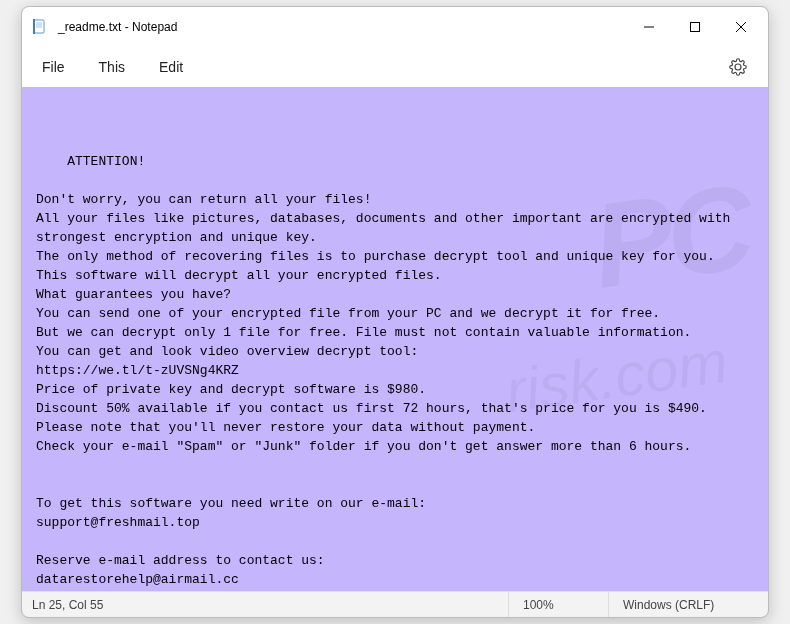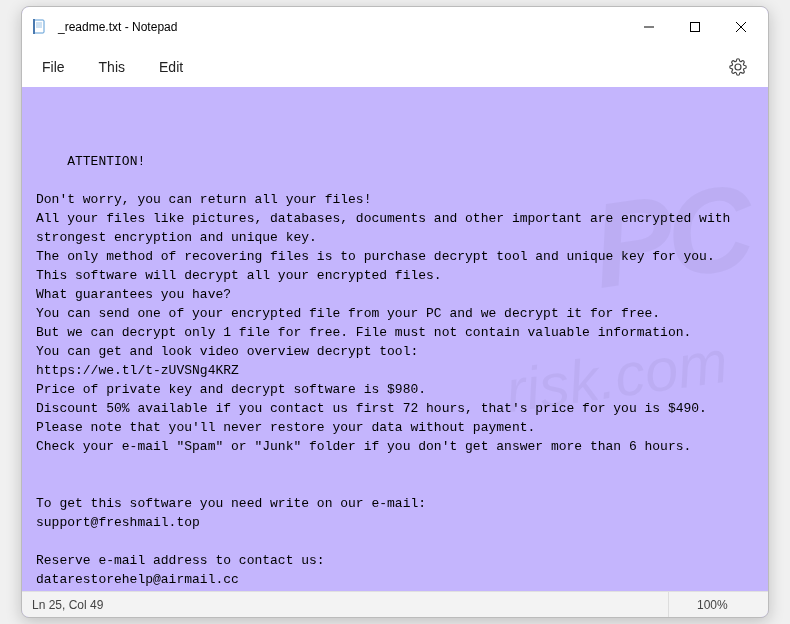--- a/index.html
+++ b/index.html
@@ -225,7 +225,7 @@
   </div>
 
   <div class="statusbar">
-    <div class="status-left">Ln 25, Col 49</div>
+    <div class="status-left">Ln 25, Col 55</div>
     <div class="status-cell" style="width:100px">100%</div>
   </div>
 

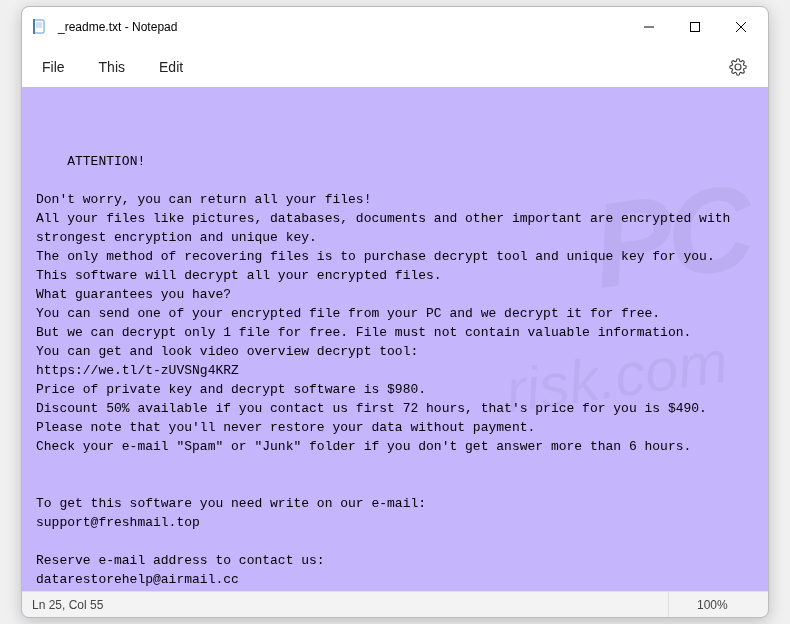--- a/index.html
+++ b/index.html
@@ -115,7 +115,7 @@
     }
     .status-cell {
       border-left: 1px solid #ddd;
-      padding: 0 28px;
+      padding: 0 14px;
       height: 100%;
       display: flex;
       align-items: center;

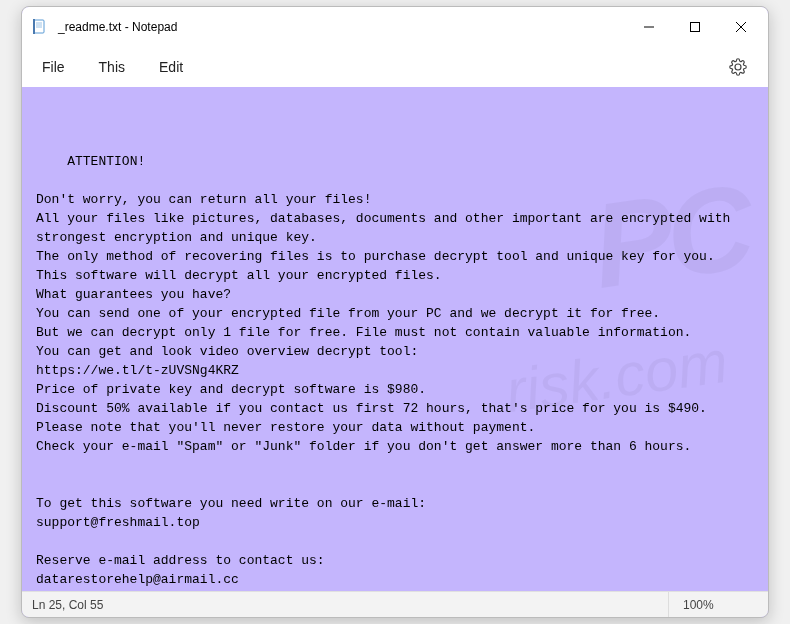--- a/index.html
+++ b/index.html
@@ -227,6 +227,7 @@
   <div class="statusbar">
     <div class="status-left">Ln 25, Col 55</div>
     <div class="status-cell" style="width:100px">100%</div>
+    <div class="status-cell" style="width:160px">Windows (CRLF)</div>
   </div>
 
 </div>

